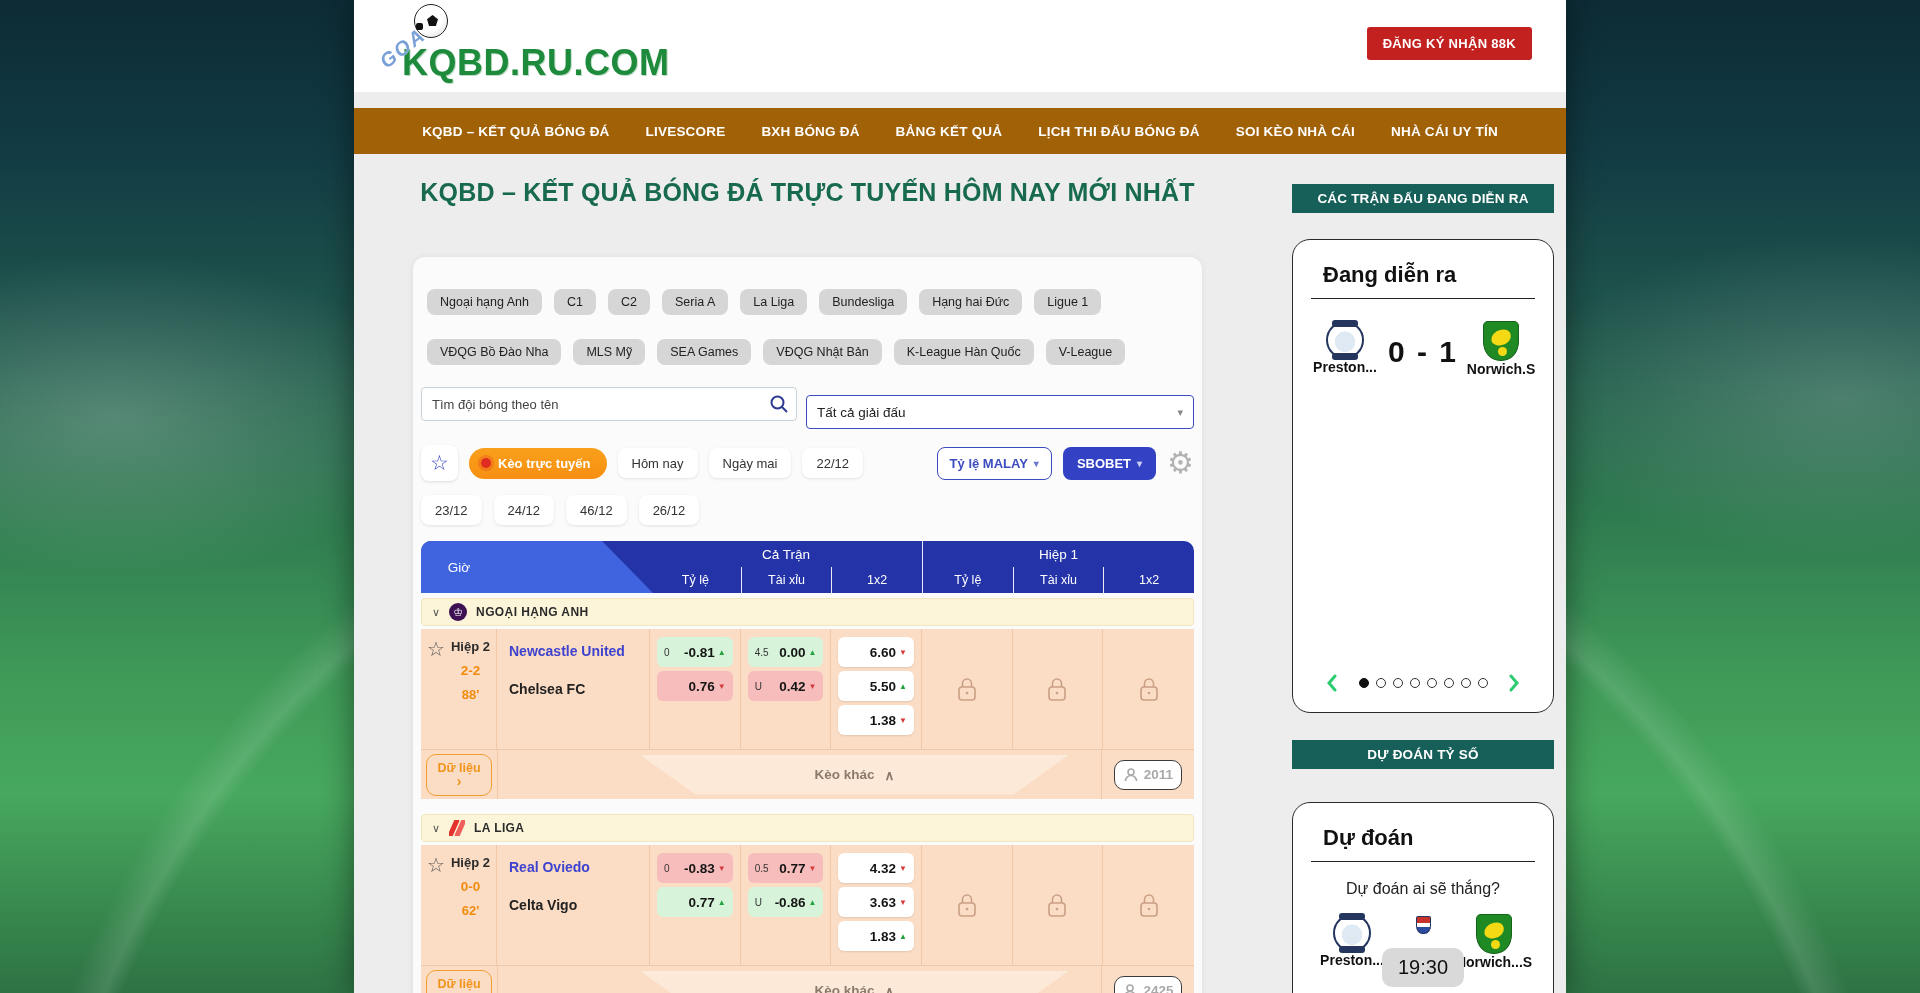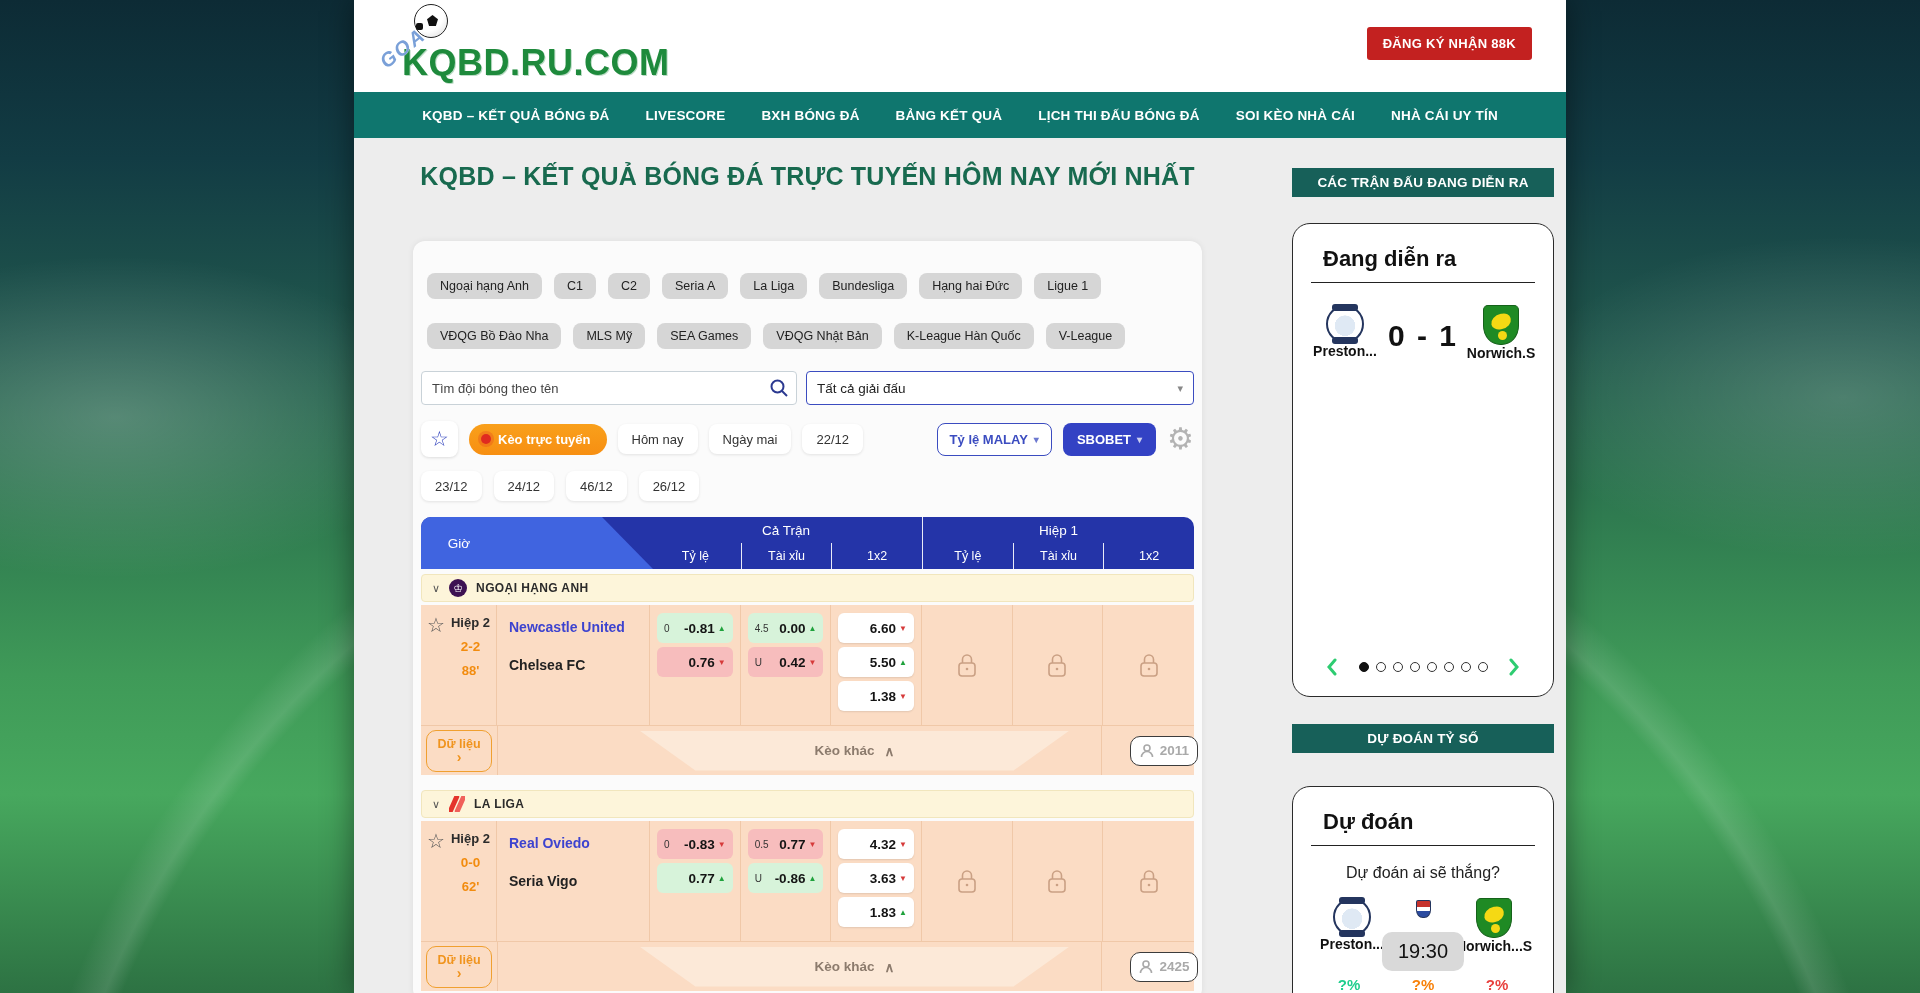--- a/index.html
+++ b/index.html
@@ -24,7 +24,7 @@
   .register-btn { position:absolute; right:34px; top:27px; background:#c32120; color:#fff; font-size:13px; font-weight:bold; padding:9px 16px; border-radius:3px; letter-spacing:.3px; cursor:pointer; }
 
   
-  .navbar { height:46px; background:#0f766e; display:flex; align-items:center; justify-content:center; gap:36px; }
+  .navbar { height:46px; background:#a16207; display:flex; align-items:center; justify-content:center; gap:36px;margin-top:16px; }
   .nav-item { color:#fff; font-size:13.5px; font-weight:bold; letter-spacing:.2px; cursor:pointer; white-space:nowrap; }
 
   

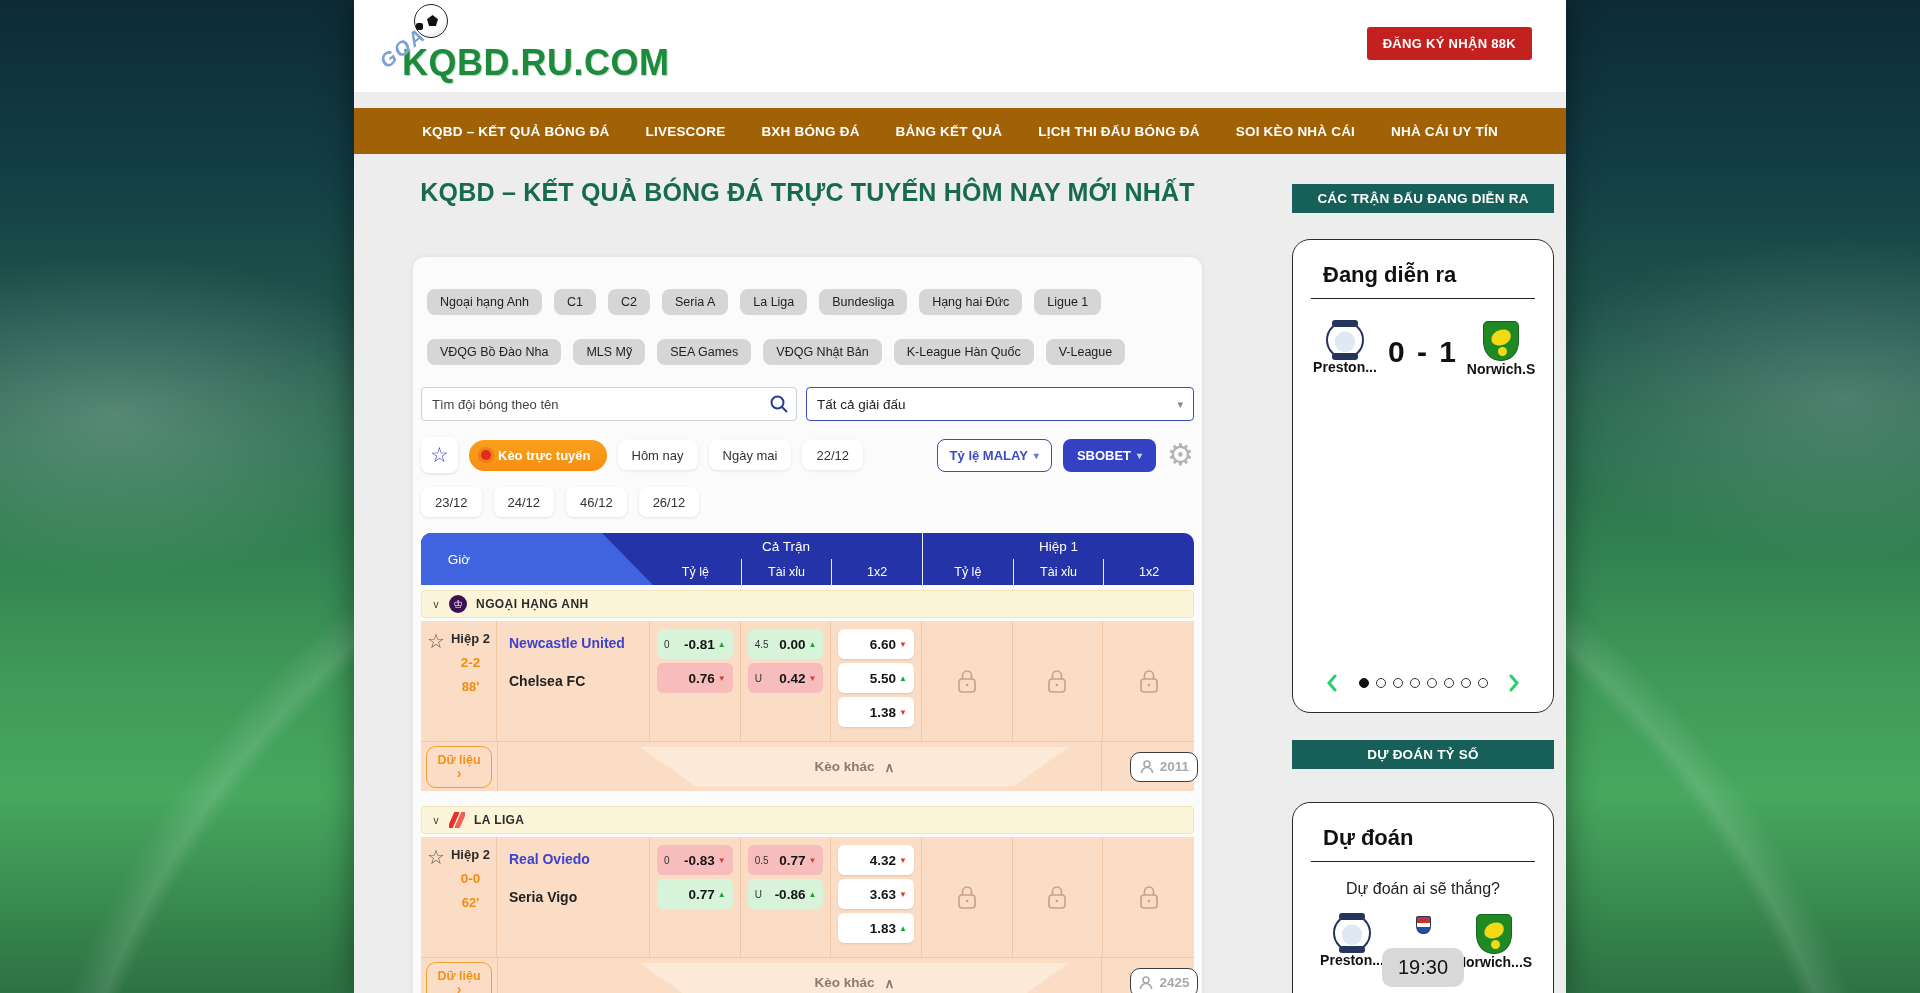--- a/index.html
+++ b/index.html
@@ -43,7 +43,7 @@
   .searchbox input { width:100%; height:34px; border:1px solid #c9d2d8; border-radius:4px; padding:0 34px 0 10px; font-size:13px; color:#333; background:#fff; font-family:"Liberation Sans",sans-serif; }
   .searchbox input::placeholder { color:#444; }
   .search-ic { position:absolute; right:8px; top:7px; cursor:pointer; }
-  .selectbox { width:388px; height:34px; background:#fff; border:1.5px solid #3b4cc0; border-radius:4px; display:flex; align-items:center; padding:0 10px; font-size:13.5px; color:#222; cursor:pointer; }
+  .selectbox { width:388px; height:34px; background:#fff; border:1.5px solid #3b4cc0; border-radius:4px; display:flex; align-items:center; padding:0 10px; font-size:13.5px; color:#222; cursor:pointer;margin-top:8px; }
   .selectbox .caret { margin-left:auto; color:#888; font-size:11px; }
 
   .filterrow { display:flex; align-items:center; margin:16px 0 0 0; gap:11px; }

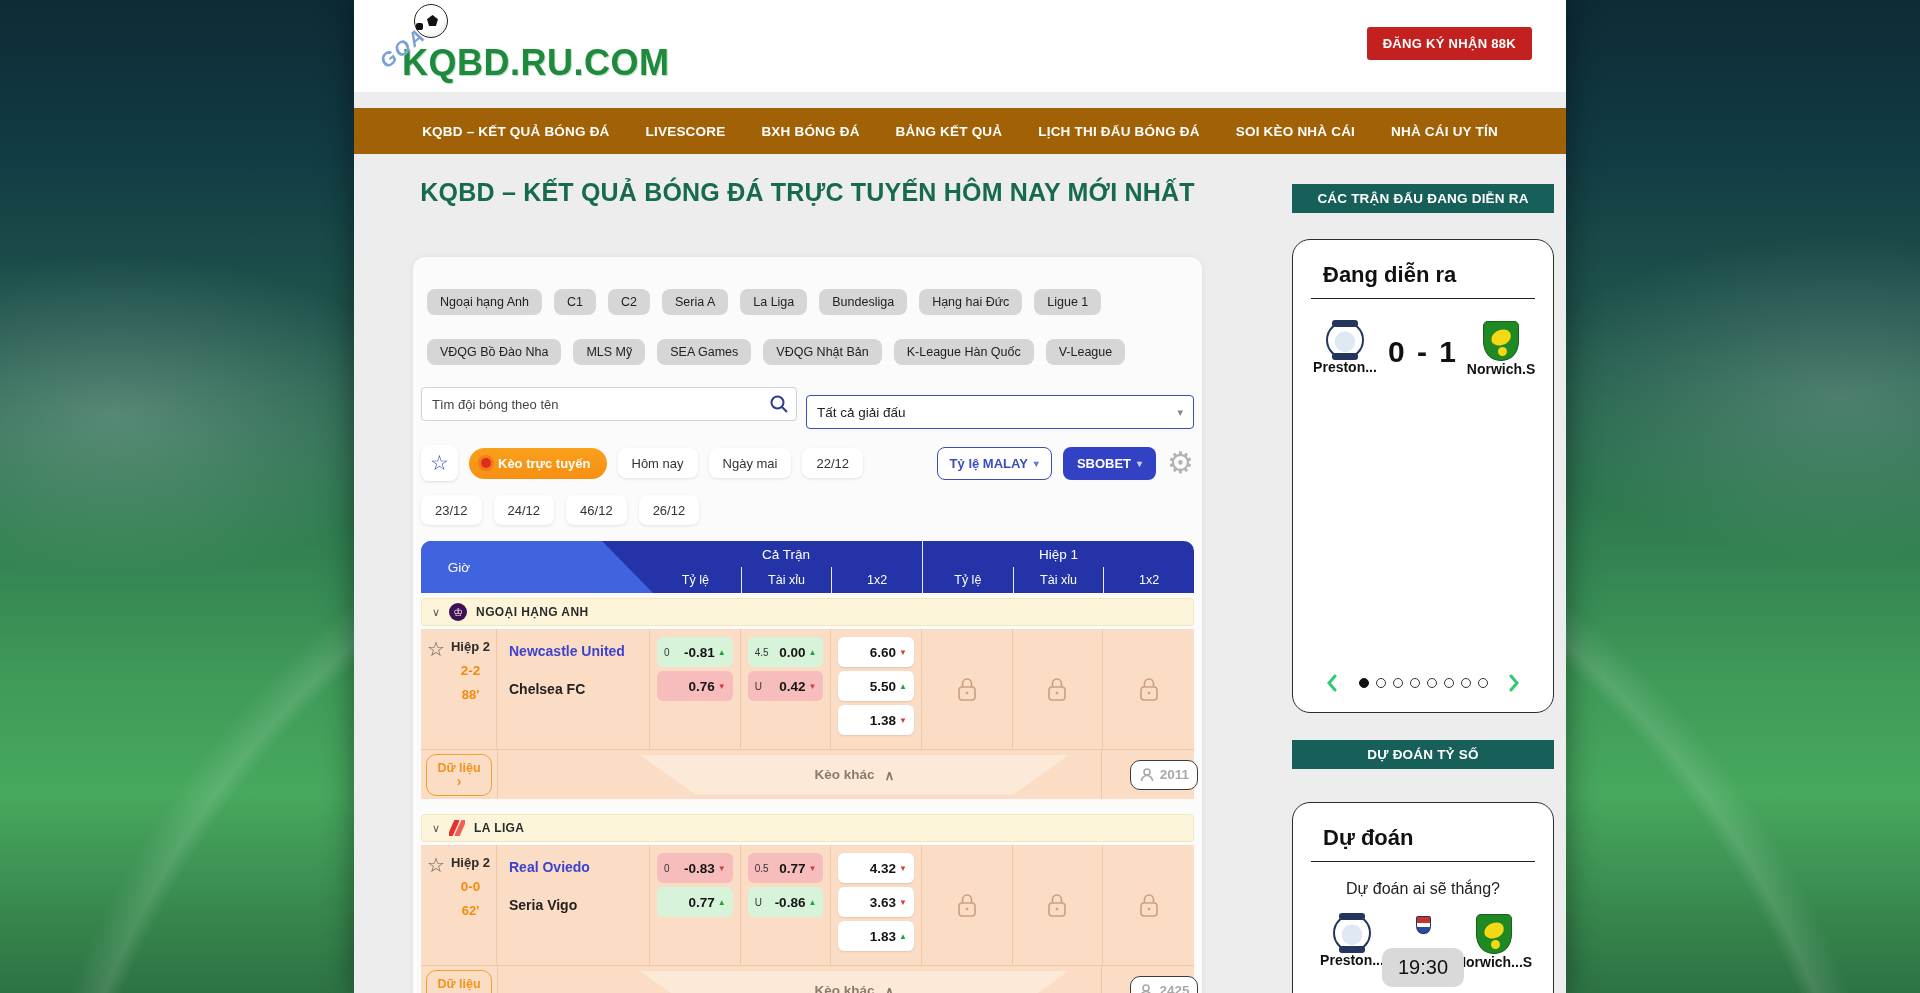--- a/index.html
+++ b/index.html
@@ -108,7 +108,7 @@
   .databtn { width:66px; height:42px; margin-left:5px; border:1.5px solid #f0a030; border-radius:10px; color:#f0941e; font-size:12.5px; font-weight:bold; display:flex; flex-direction:column; align-items:center; justify-content:center; gap:0; cursor:pointer; background:transparent; }
   .databtn .chev { font-size:14px; line-height:.9; }
   .trap { width:430px; height:40px; background:#fce9d8; clip-path:polygon(0 0,100% 0,87% 100%,13% 100%); display:flex; align-items:center; justify-content:center; gap:10px; color:#8c7b6d; font-size:13.5px; font-weight:bold; cursor:pointer; transform:translateX(55px); }
-  .viewpill { width:68px; height:30px; background:#fff; border:1.5px solid #3c3c3c; border-radius:10px; display:flex; align-items:center; justify-content:center; gap:5px; color:#a9a9a9; font-size:13.5px; font-weight:bold; margin-left:28px; }
+  .viewpill { width:68px; height:30px; background:#fff; border:1.5px solid #3c3c3c; border-radius:10px; display:flex; align-items:center; justify-content:center; gap:5px; color:#a9a9a9; font-size:13.5px; font-weight:bold; margin-left:12px; }
 
   
   .sidebar { position:absolute; left:938px; top:0; width:262px; }

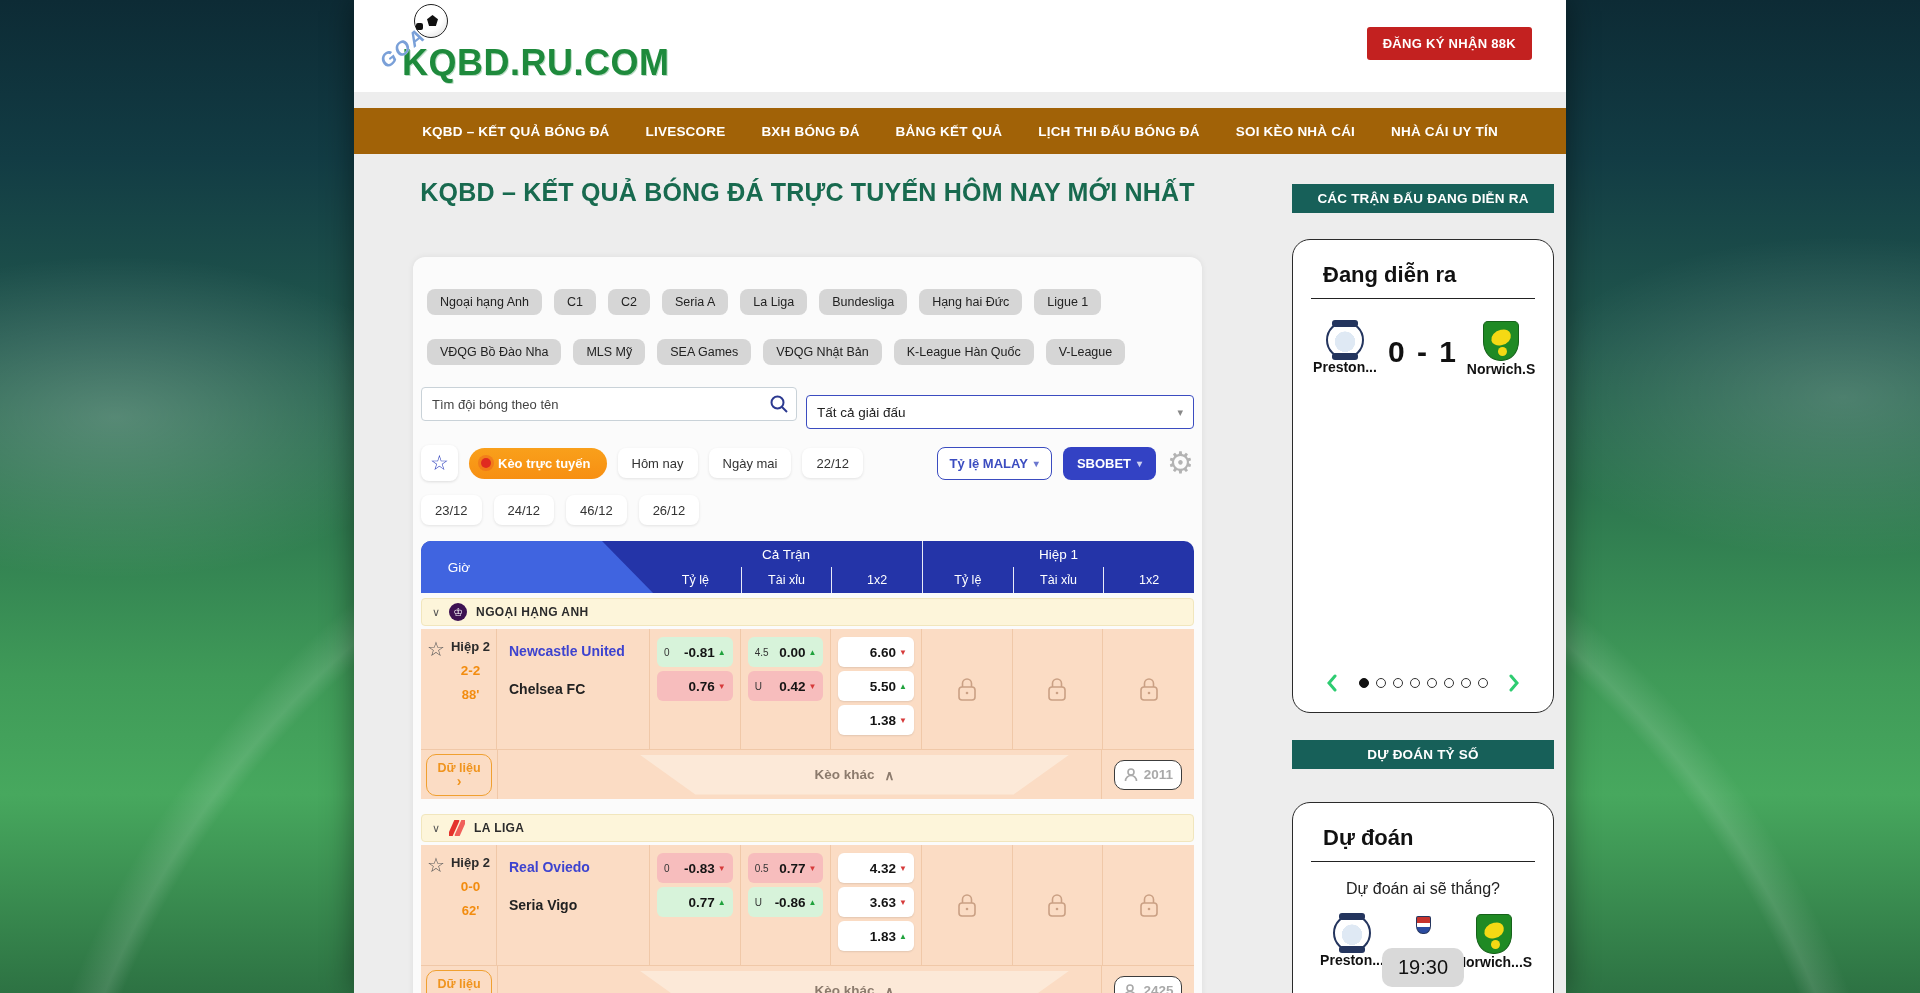--- a/index.html
+++ b/index.html
@@ -382,7 +382,7 @@
           </div>
           <div class="teamcell">
             <span class="t-home">Real Oviedo</span>
-            <span class="t-away">Seria Vigo</span>
+            <span class="t-away">Celta Vigo</span>
           </div>
           <div class="oddscol">
             <div class="mini red">

